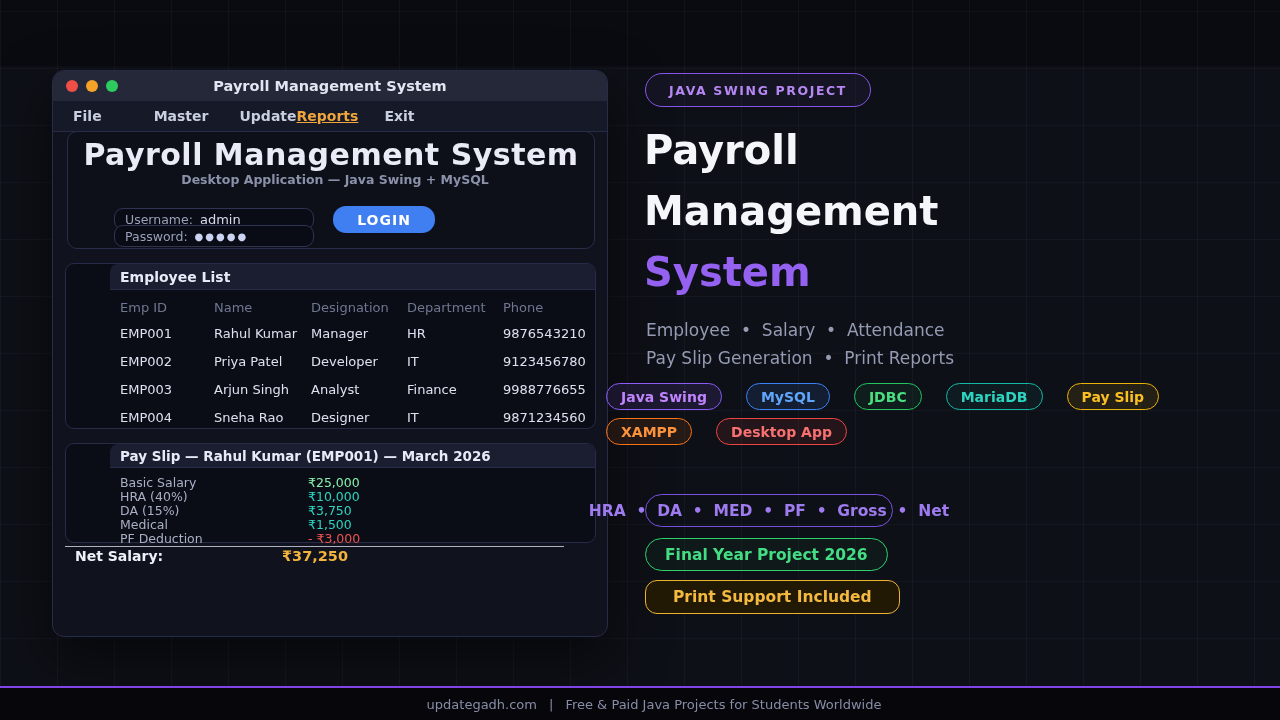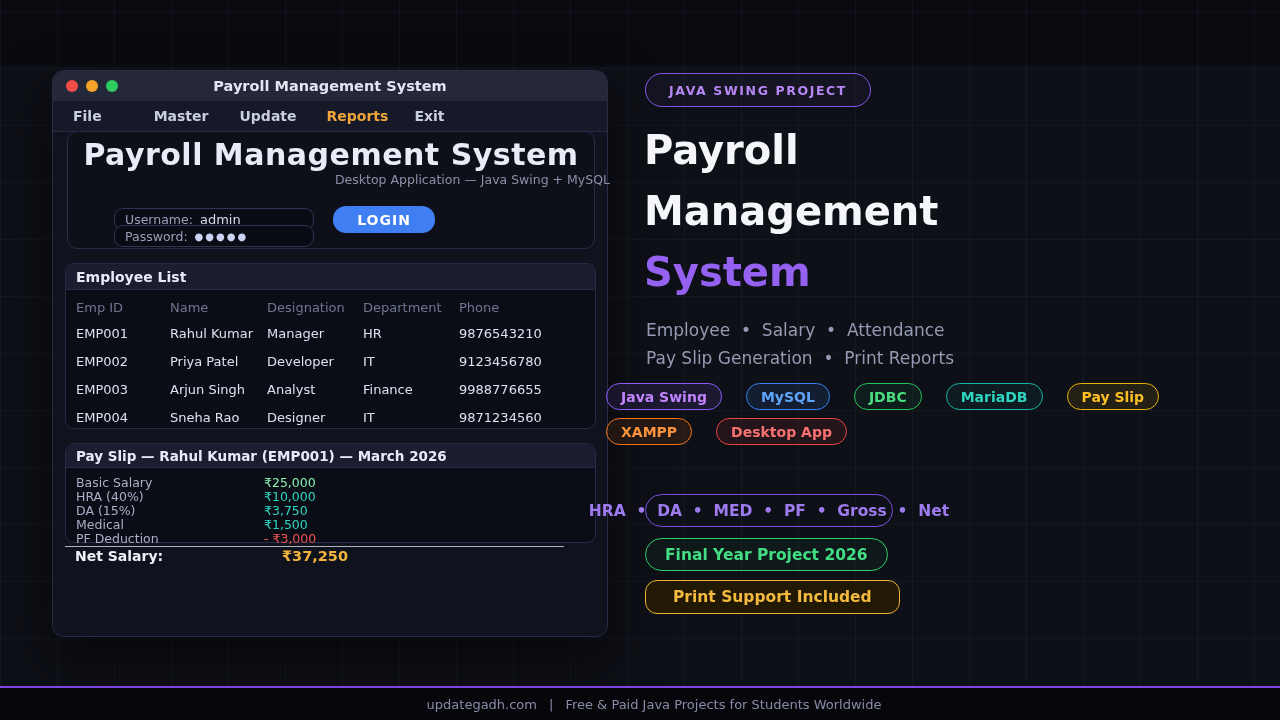--- a/index.html
+++ b/index.html
@@ -37,7 +37,7 @@
   .menu-item.m-file    { margin-left:20px; }
   .menu-item.m-master  { margin-left:52px; }
   .menu-item.m-update  { margin-left:31px; }
-  .menu-item.m-reports { margin-left:30px; color:#f0a63c; }
+  .menu-item.m-reports { color:#f0a63c;text-decoration:underline; }
   .menu-item.m-exit    { margin-left:26px; }
 
   

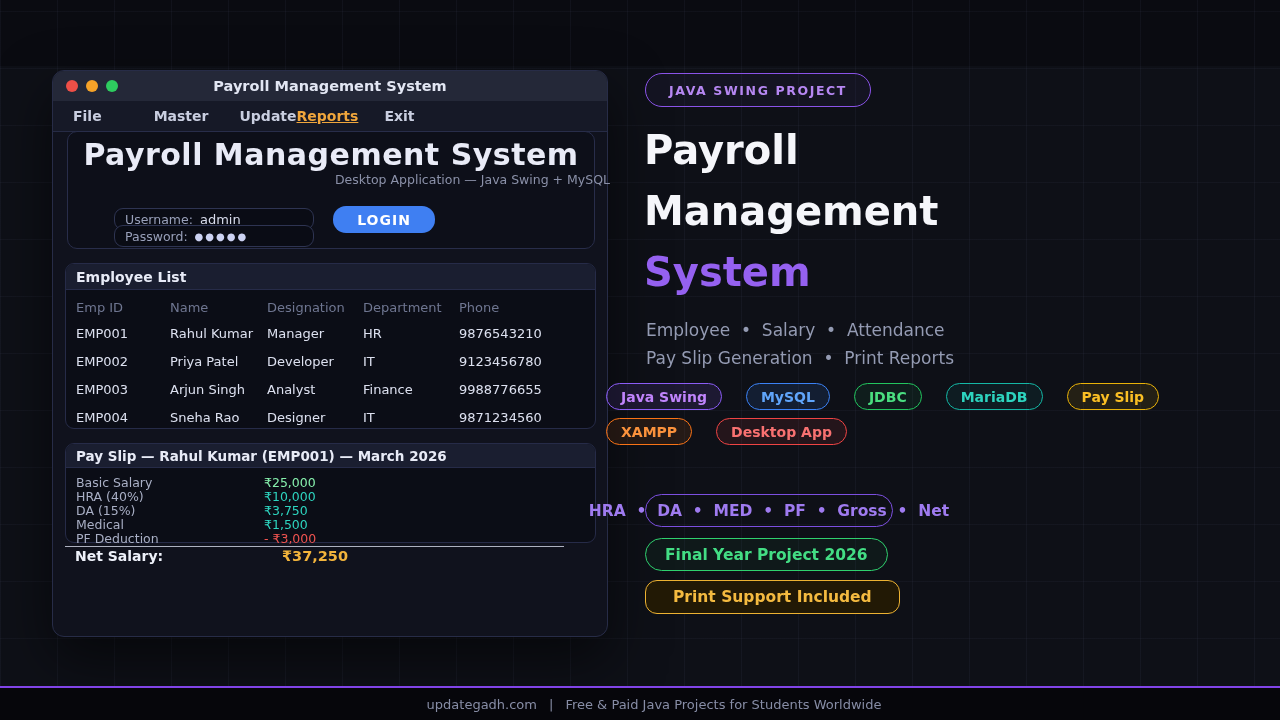--- a/index.html
+++ b/index.html
@@ -45,8 +45,8 @@
     background:#0d0f19; border:1px solid #282d4a; border-radius:10px; }
   .login-heading { position:absolute; left:0; top:5px; width:100%; text-align:center;
     font-size:30px; font-weight:bold; letter-spacing:0.5px; color:#e9ebf7; }
-  .login-sub { position:absolute; left:16px; top:40px; width:100%; text-align:right;
-    font-size:12.5px; color:#8b91a9; }
+  .login-sub { position:absolute; left:4px; top:40px; width:100%; text-align:center;
+    font-size:12.5px; color:#8b91a9;font-weight:bold; }
   .field { position:absolute; left:46px; width:200px; height:22px;
     border:1px solid #2e3452; border-radius:9px; background:#0a0c15;
     display:flex; align-items:center; padding:0 10px; gap:7px; }

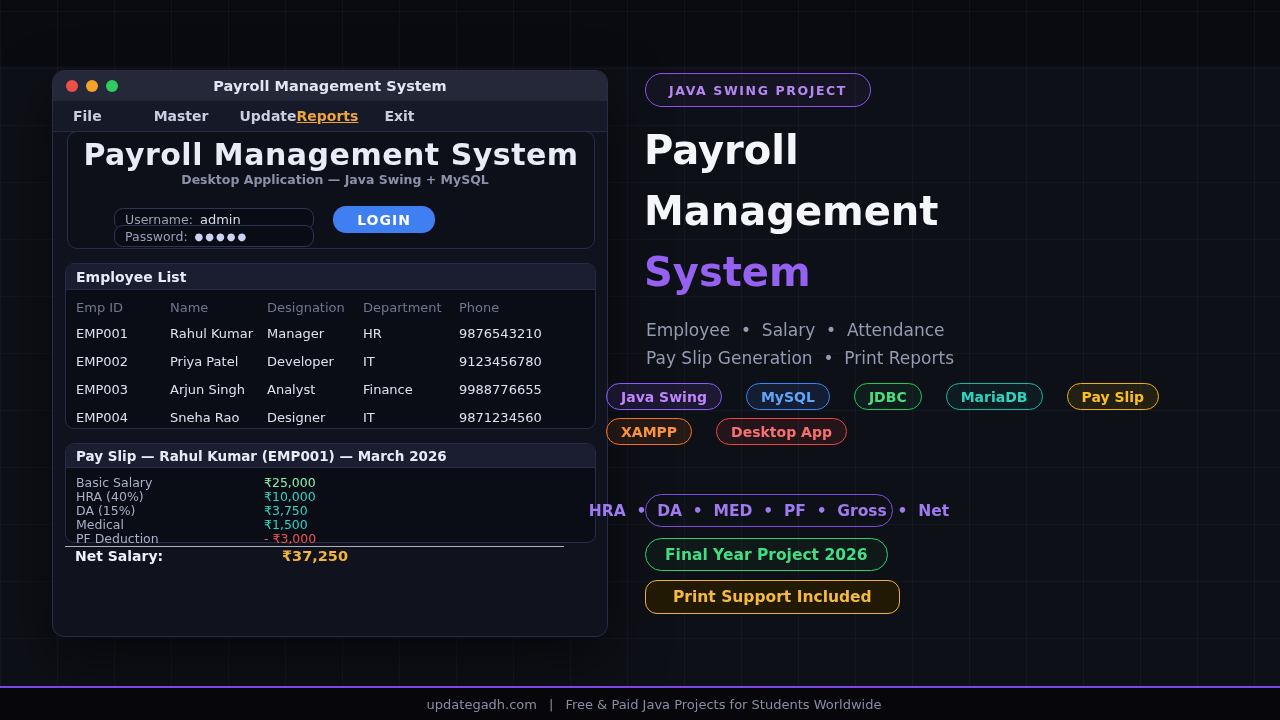--- a/index.html
+++ b/index.html
@@ -61,7 +61,7 @@
 
   
   .panel { position:absolute; left:12px; width:531px;
-    background:#0b0d16; border:1px solid #262b48; border-radius:9px; }
+    background:#0b0d16; border:1px solid #262b48; border-radius:9px;padding-left:44px; }
   .panel-strip { height:26px; line-height:26px; background:#1a1e30;
     border-bottom:1px solid #262b48; border-radius:8px 8px 0 0;
     padding-left:10px; font-size:14px; font-weight:bold; color:#e8ebf7; }

